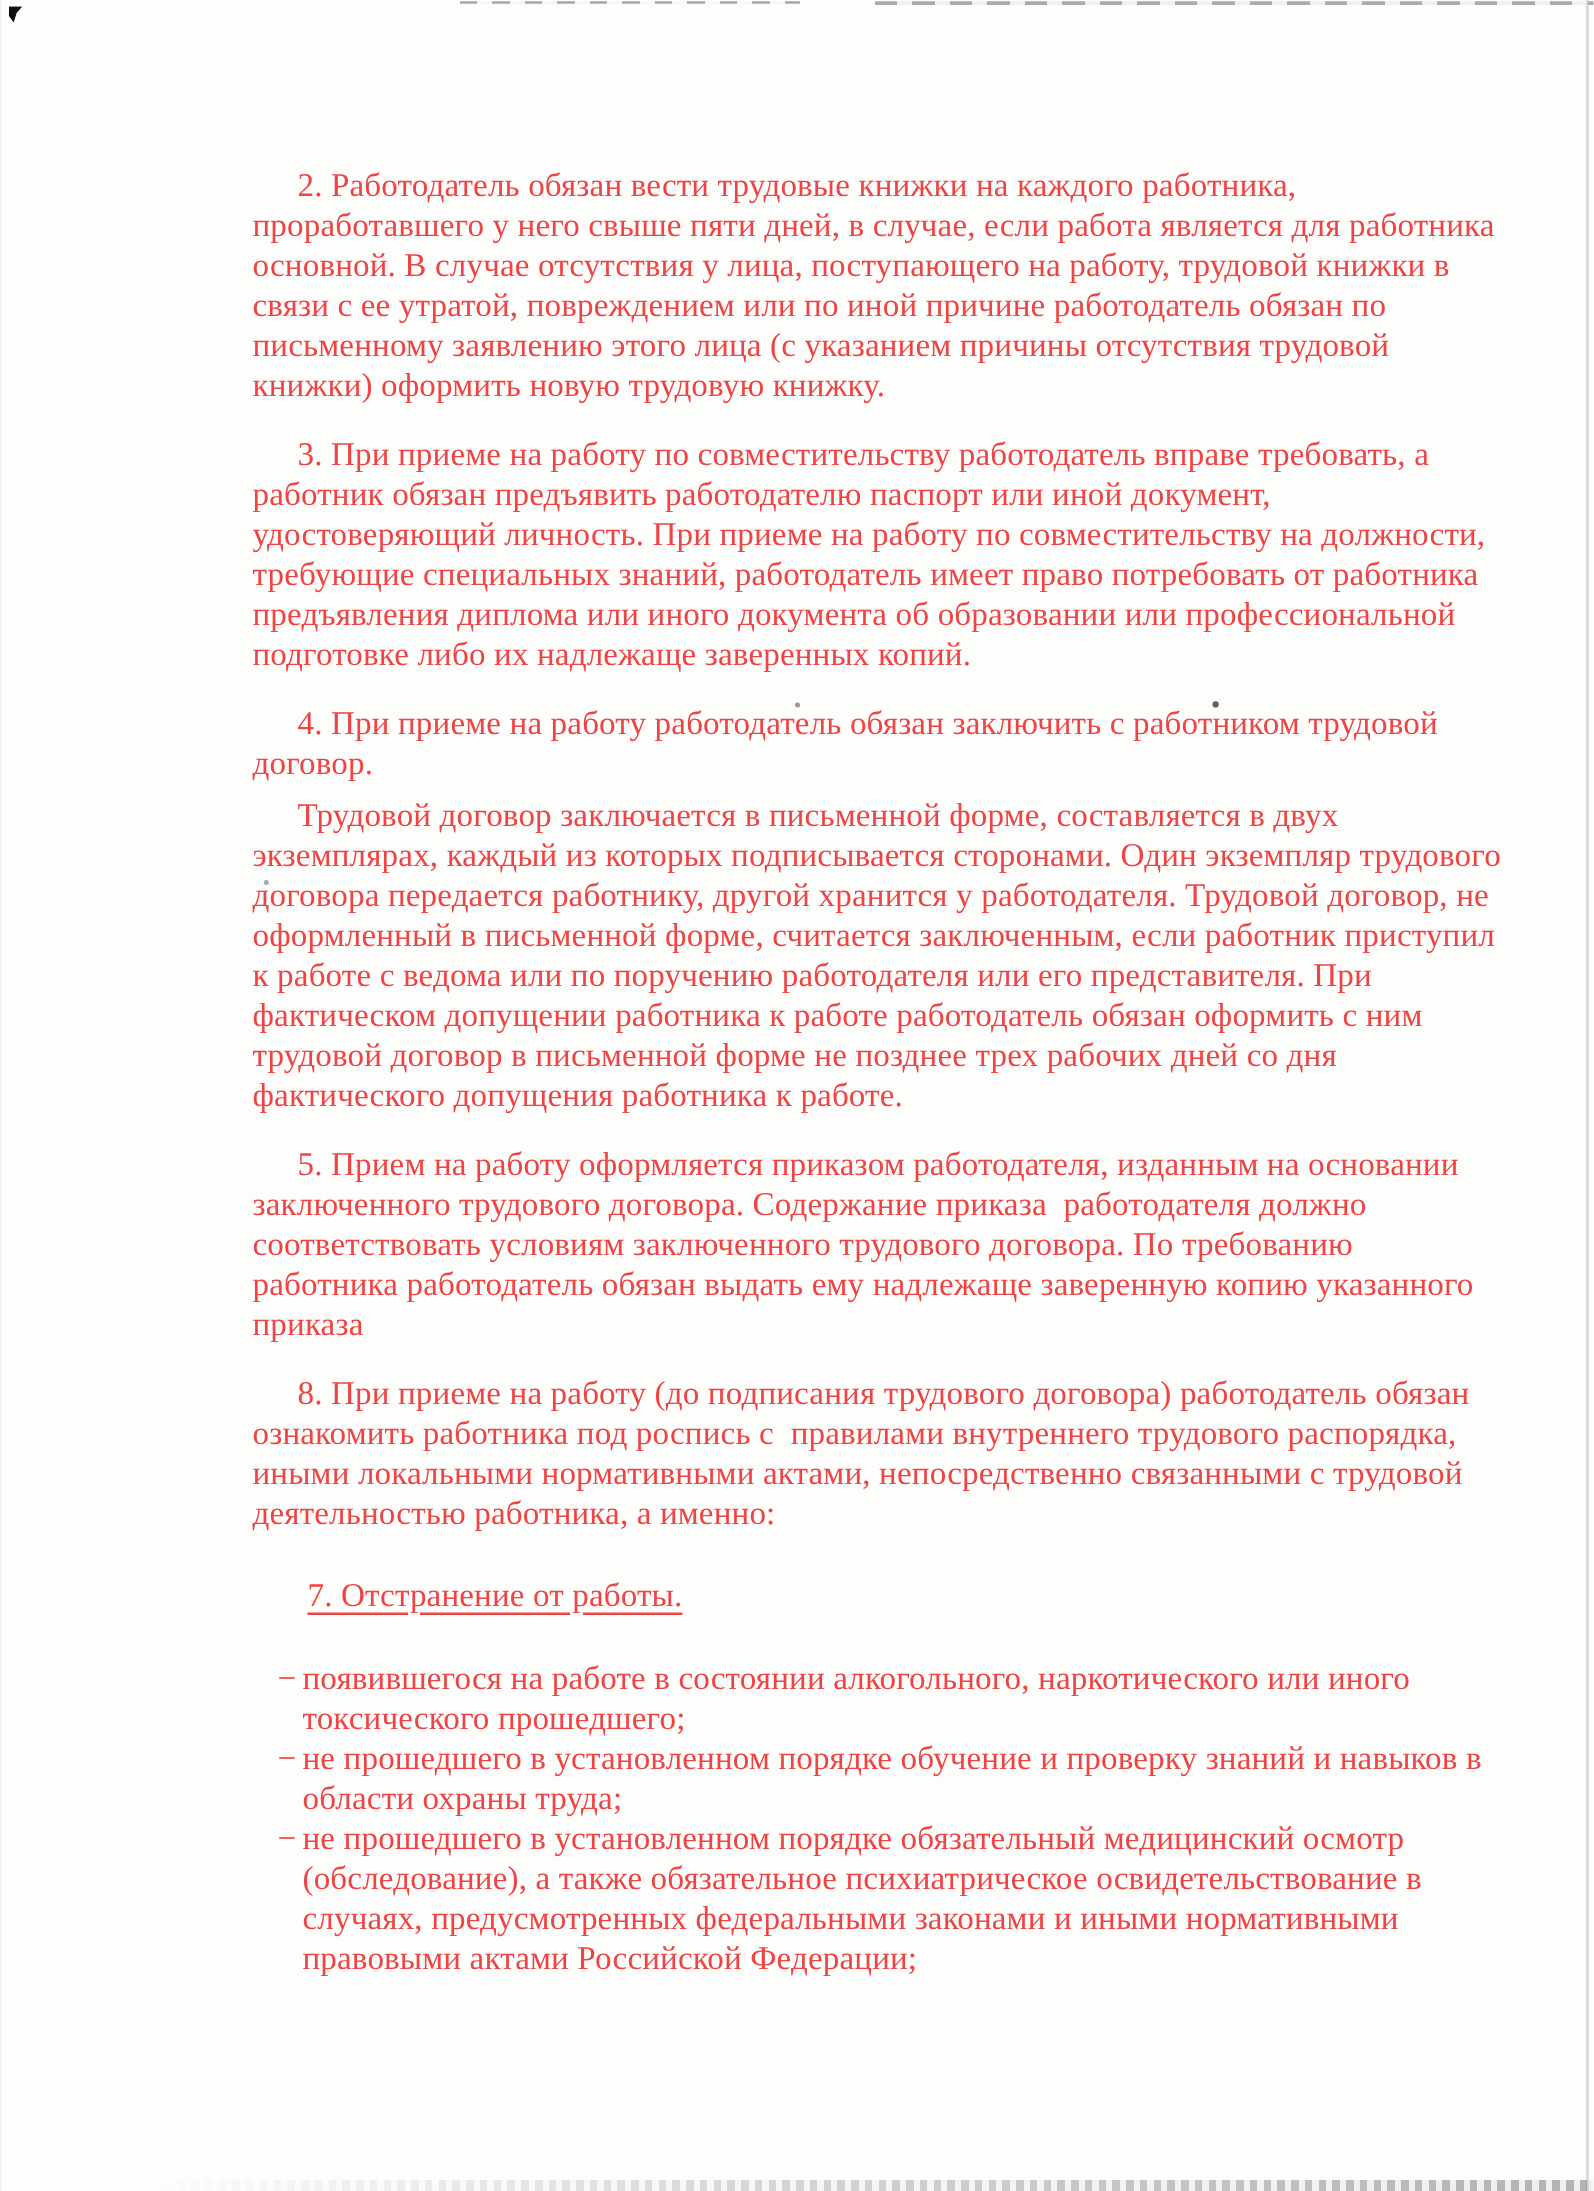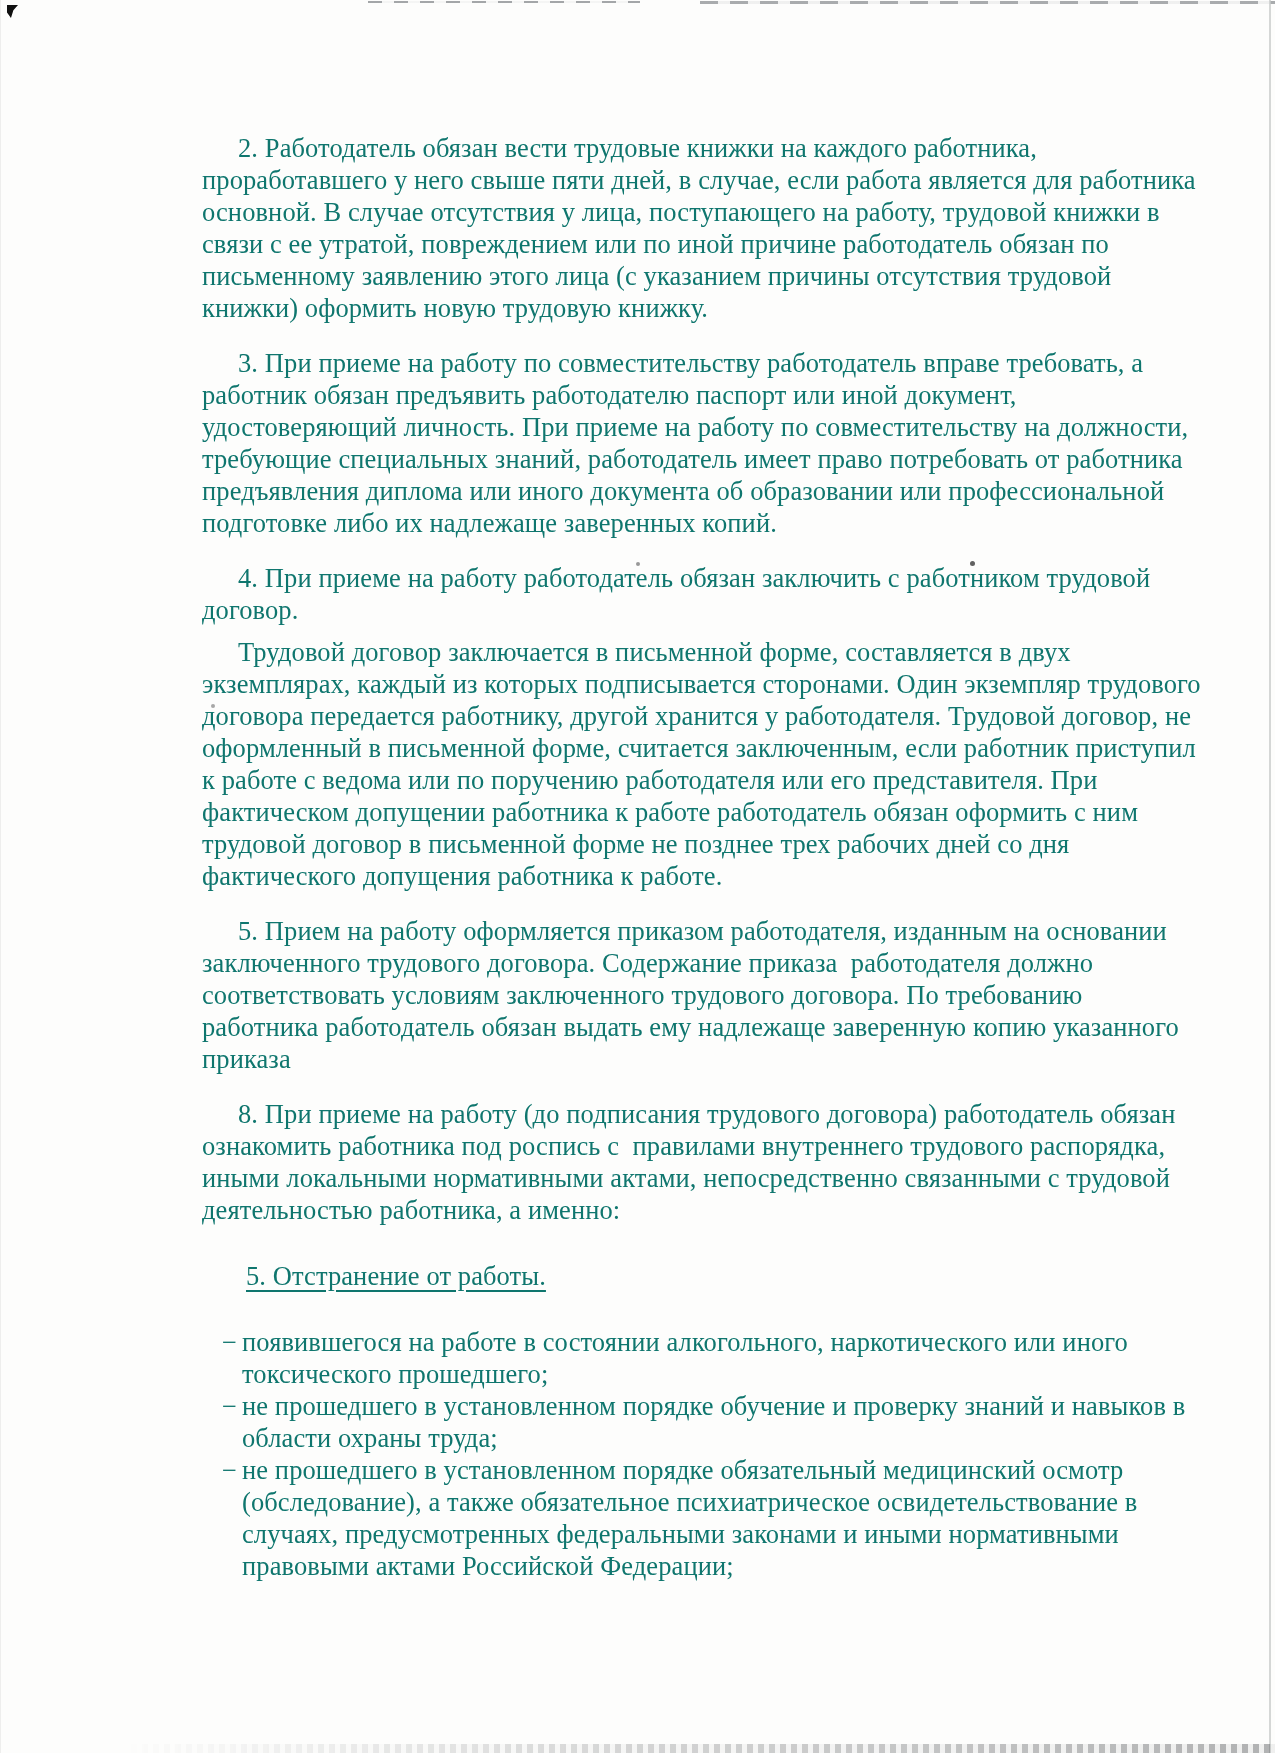--- a/index.html
+++ b/index.html
@@ -12,7 +12,7 @@
     background: #fdfdfc;
     overflow: hidden;
     font-family: "Liberation Serif", "DejaVu Serif", serif;
-    color: #0f766e;
+    color: #ef4444;
   }
 
   

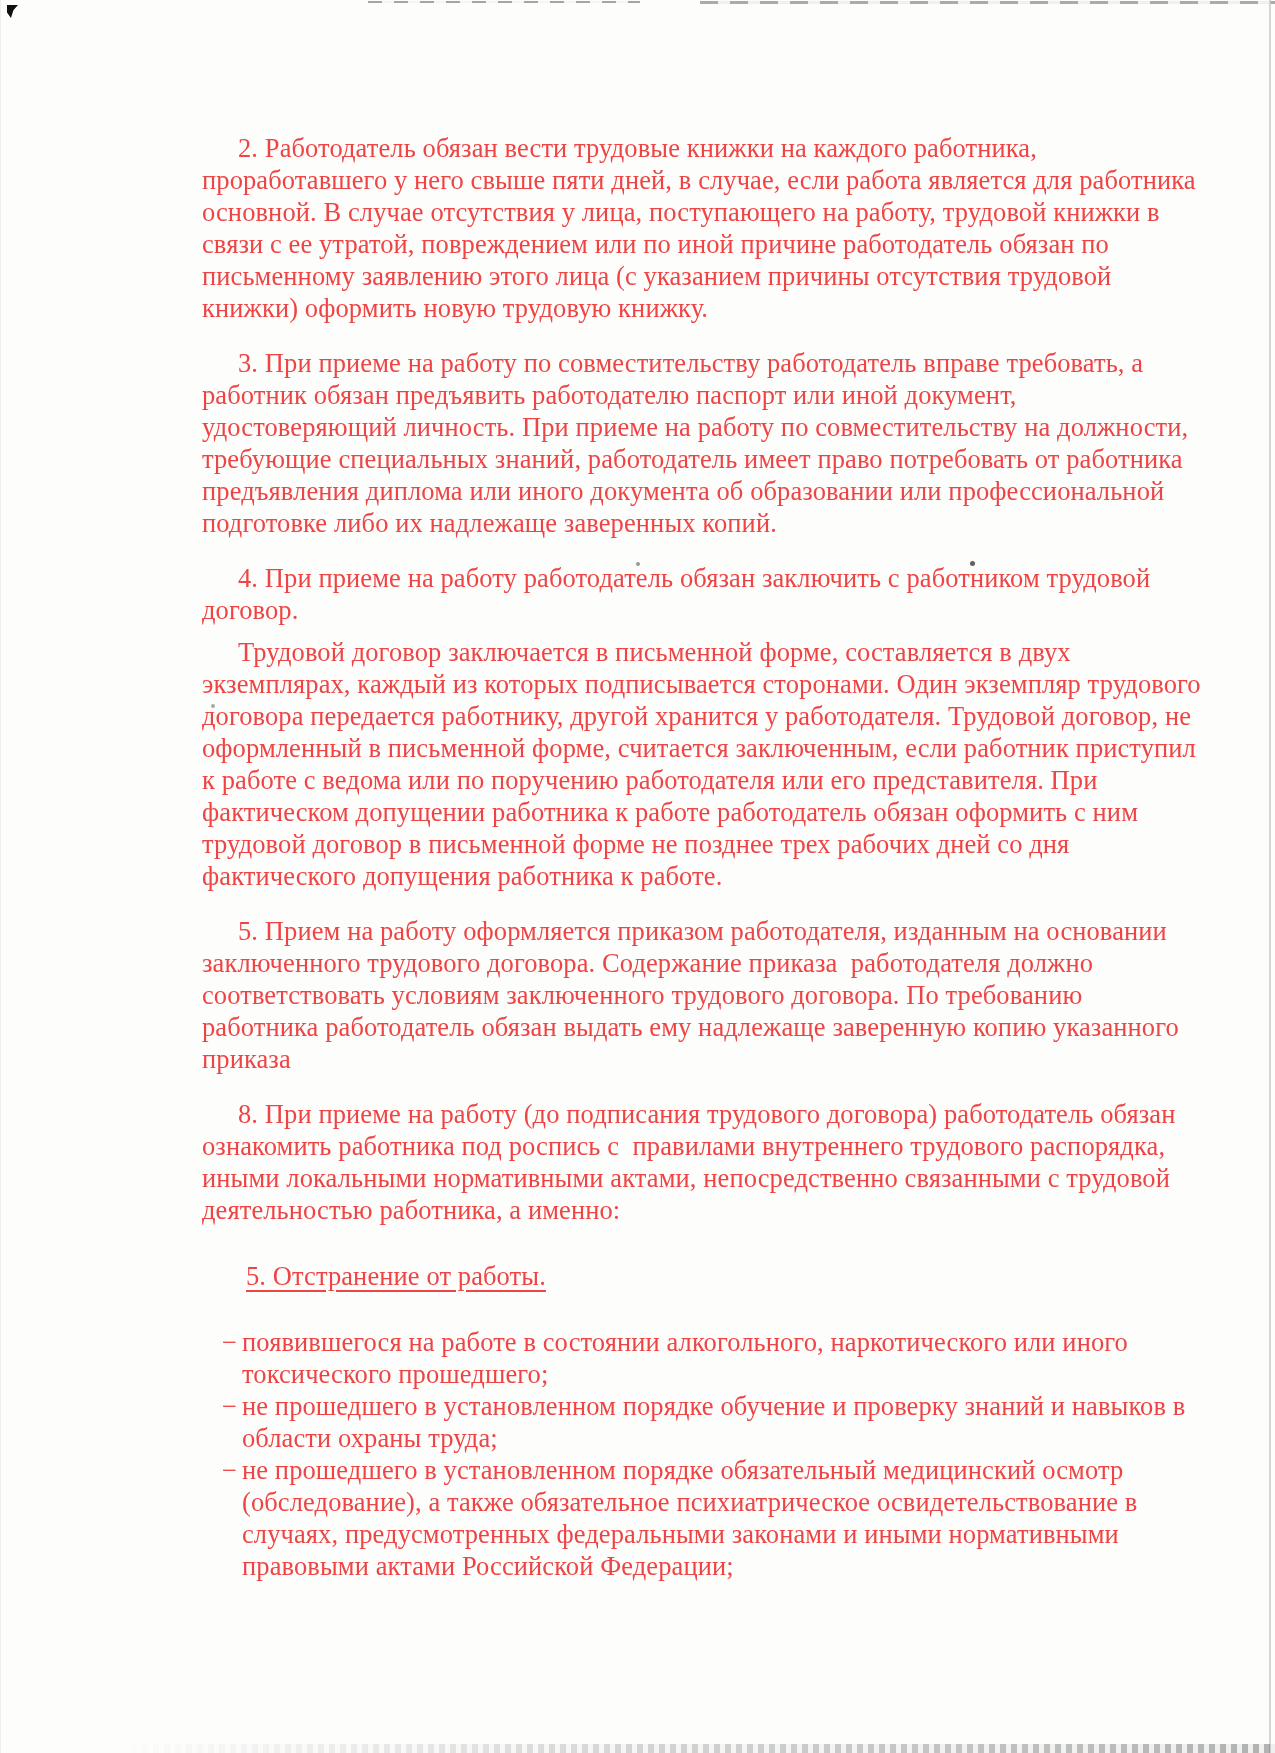--- a/index.html
+++ b/index.html
@@ -124,7 +124,7 @@
       <p class="block para indent tight">Трудовой договор заключается в письменной форме, составляется в двух экземплярах, каждый из которых подписывается сторонами. Один экземпляр трудового договора передается работнику, другой хранится у работодателя. Трудовой договор, не оформленный в письменной форме, считается заключенным, если работник приступил к работе с ведома или по поручению работодателя или его представителя. При фактическом допущении работника к работе работодатель обязан оформить с ним трудовой договор в письменной форме не позднее трех рабочих дней со дня фактического допущения работника к работе.</p>
       <p class="block para indent">5. Прием на работу оформляется приказом работодателя, изданным на основании заключенного трудового договора. Содержание приказа  работодателя должно соответствовать условиям заключенного трудового договора. По требованию работника работодатель обязан выдать ему надлежаще заверенную копию указанного приказа</p>
       <p class="block para indent">8. При приеме на работу (до подписания трудового договора) работодатель обязан ознакомить работника под роспись с  правилами внутреннего трудового распорядка, иными локальными нормативными актами, непосредственно связанными с трудовой деятельностью работника, а именно:</p>
-      <p class="block heading"><span class="u">5. Отстранение от работы.</span></p>
+      <p class="block heading"><span class="u">7. Отстранение от работы.</span></p>
       <ul class="block doc-list">
         <li><span class="dash">−</span><span class="li-text">появившегося на работе в состоянии алкогольного, наркотического или иного токсического прошедшего;</span></li>
         <li><span class="dash">−</span><span class="li-text">не прошедшего в установленном порядке обучение и проверку знаний и навыков в области охраны труда;</span></li>

